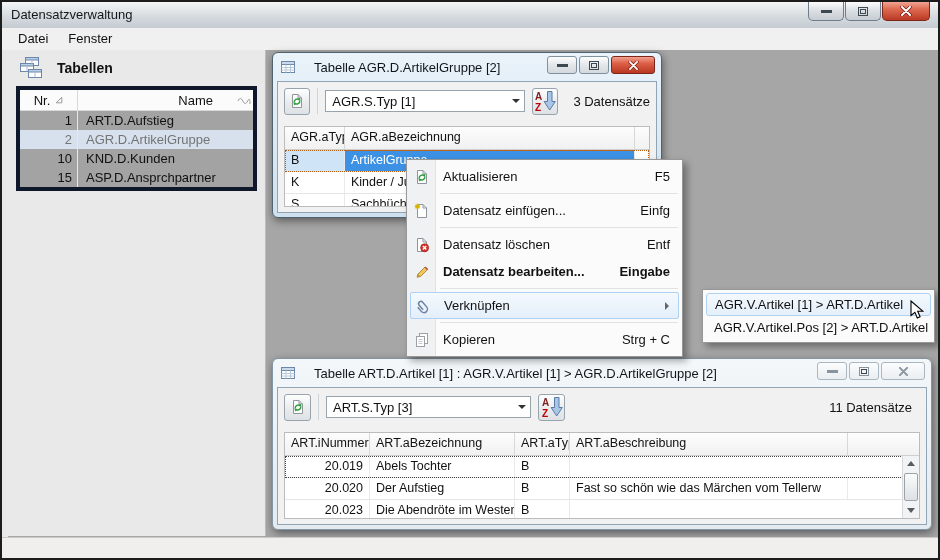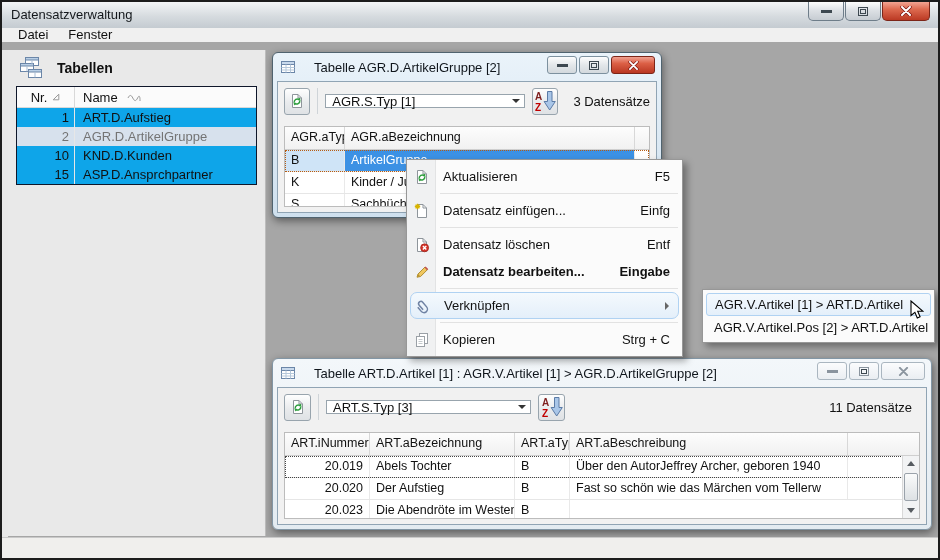--- a/index.html
+++ b/index.html
@@ -17,7 +17,7 @@
   .g-min{display:block;width:11px;height:3px;background:#3d4850;}
   .g-max{display:block;width:10px;height:9px;border:1px solid #3d4850;position:relative;box-sizing:border-box;}
   .g-max::after{content:"";position:absolute;inset:1px;border:1px solid #3d4850;}
-  .menubar{position:absolute;top:26px;left:0;right:0;height:14px;background:#f0f0f0;display:flex;align-items:center;padding-left:6px;}
+  .menubar{position:absolute;top:26px;left:0;right:0;height:22px;background:#f0f0f0;display:flex;align-items:center;padding-left:6px;}
   .menu-item{padding:0 10px;line-height:22px;color:#101010;}
   .statusbar{position:absolute;left:0;right:0;bottom:0;height:20px;background:#f0efed;border-top:1px solid #c9c9c9;}
   .client{position:absolute;top:48px;left:0;right:0;bottom:20px;background:#a6a6a6;}

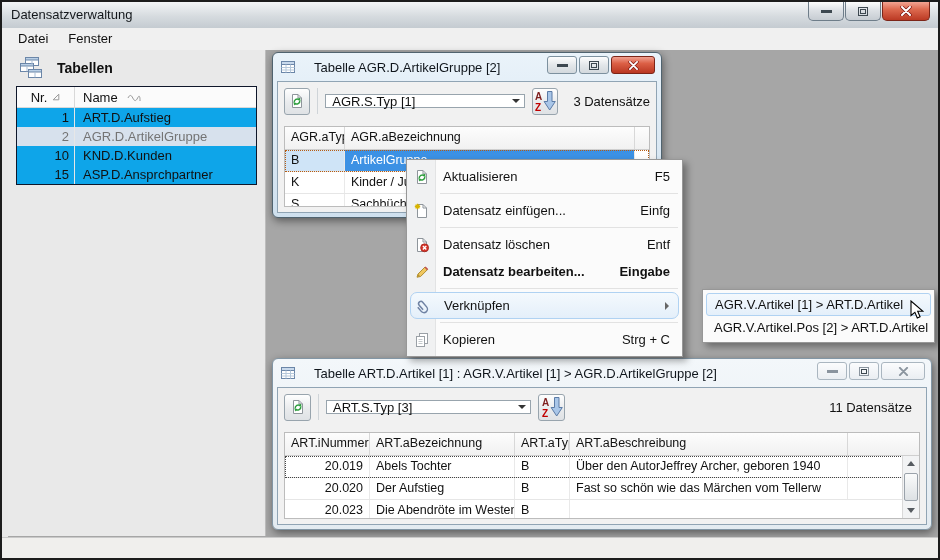--- a/index.html
+++ b/index.html
@@ -26,7 +26,7 @@
   .sidebar{position:absolute;left:6px;top:0;bottom:2px;width:258px;background:#e9e9e9;border-right:1px solid #bdbdbd;box-sizing:border-box;}
   .sb-head{height:36px;display:flex;align-items:center;gap:13px;padding-left:12px;}
   .sb-head b{font-size:14px;}
-  .listbox{margin:0 8px;background:#0ea5e9;border:1px solid #0f172a;}
+  .listbox{margin:0 8px;background:#a3a3a3;border:4px solid #0f172a;}
   .lb-head{display:flex;height:20px;background:#fbfbfb;border-bottom:1px solid #d9d9d9;}
   .lbh-nr{width:58px;display:flex;align-items:center;justify-content:center;gap:5px;border-right:1px solid #d9d9d9;box-sizing:border-box;}
   .lbh-name{flex:1;display:flex;align-items:center;gap:9px;padding-left:8px;}

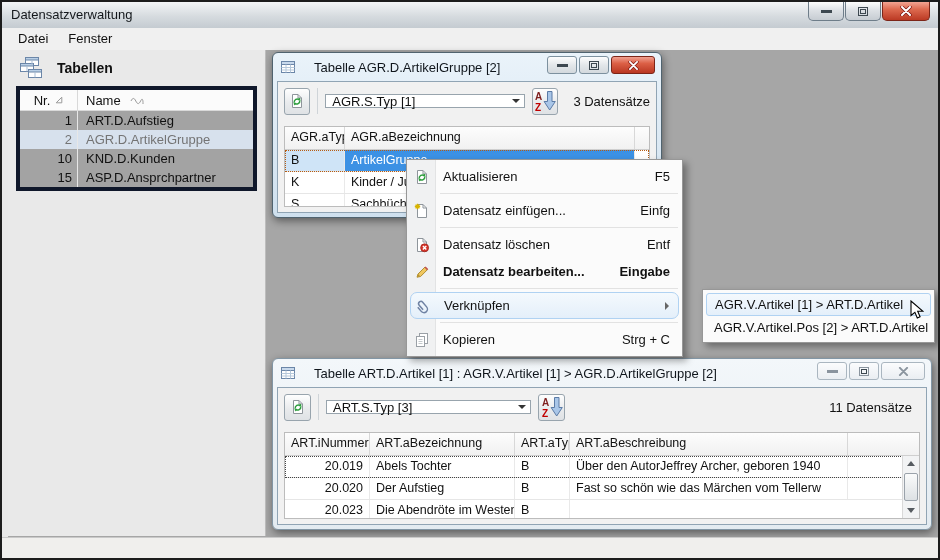--- a/index.html
+++ b/index.html
@@ -29,7 +29,7 @@
   .listbox{margin:0 8px;background:#a3a3a3;border:4px solid #0f172a;}
   .lb-head{display:flex;height:20px;background:#fbfbfb;border-bottom:1px solid #d9d9d9;}
   .lbh-nr{width:58px;display:flex;align-items:center;justify-content:center;gap:5px;border-right:1px solid #d9d9d9;box-sizing:border-box;}
-  .lbh-name{flex:1;display:flex;align-items:center;gap:9px;padding-left:8px;}
+  .lbh-name{flex:1;display:flex;align-items:center;gap:24px;padding-left:8px;justify-content:flex-end;}
   .lb-row{display:flex;height:19px;}
   .lb-nr{width:58px;text-align:right;padding-right:5px;line-height:19px;border-right:1px solid #e7e7e7;box-sizing:border-box;}
   .lb-name{flex:1;padding-left:8px;line-height:19px;}

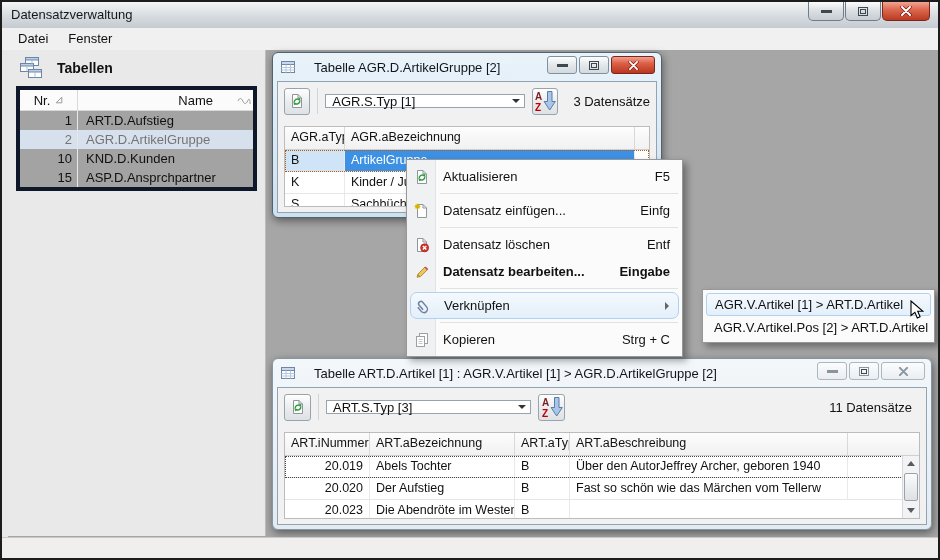--- a/index.html
+++ b/index.html
@@ -52,7 +52,7 @@
   .toolbar{height:38px;display:flex;align-items:center;gap:7px;padding:0 6px;}
   .tbtn{width:27px;height:27px;border:1px solid #98a4ad;border-radius:3px;background:linear-gradient(#fefefe,#e9ebed 55%,#dfe2e5);display:grid;place-items:center;box-sizing:border-box;}
   .tsep{width:1px;height:26px;background:#cfd4d8;}
-  .combo{width:205px;height:14px;background:#fff;border:1px solid #98a4ad;display:flex;align-items:center;box-sizing:border-box;}
+  .combo{width:205px;height:22px;background:#fff;border:1px solid #98a4ad;display:flex;align-items:center;box-sizing:border-box;}
   .combo .cv{flex:1;padding-left:6px;white-space:nowrap;overflow:hidden;}
   .combo .ca{width:17px;display:grid;place-items:center;}
   .tri-down{width:0;height:0;border-left:4px solid transparent;border-right:4px solid transparent;border-top:4px solid #333;}

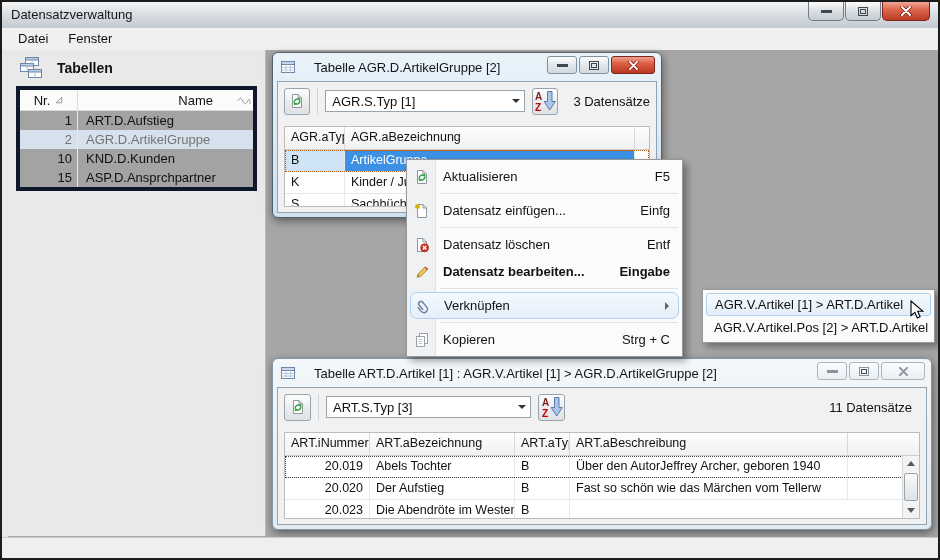--- a/index.html
+++ b/index.html
@@ -87,7 +87,7 @@
   .mi .lbl{margin-left:9px;white-space:nowrap;}
   .mi .sc{margin-left:auto;padding-left:18px;white-space:nowrap;}
   .mi.bold .lbl,.mi.bold .sc{font-weight:bold;}
-  .mi.hl{border:1px solid #b0d2f2;border-radius:7px;background:linear-gradient(#f4f9fd,#e4effa);}
+  .mi.hl{border:1px solid #b0d2f2;border-radius:2px;background:linear-gradient(#f4f9fd,#e4effa);}
   .subarrow{margin-left:auto;width:0;height:0;border-top:4px solid transparent;border-bottom:4px solid transparent;border-left:4px solid #666;}
   .msep{height:1px;background:#e2e2e2;margin:3px 4px 3px 33px;}
   

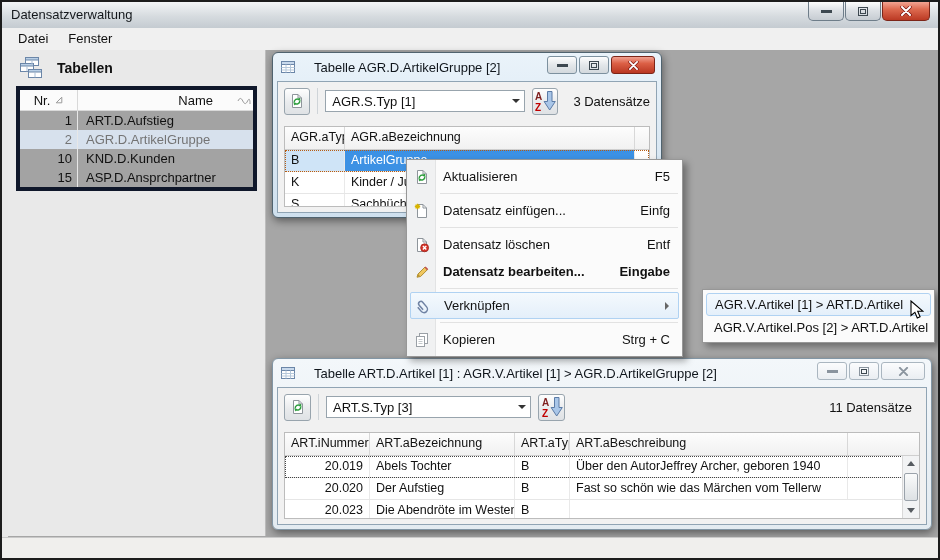--- a/index.html
+++ b/index.html
@@ -371,7 +371,6 @@
             <div class="td w2-num">20.019</div>
             <div class="td w2-bez">Abels Tochter</div>
             <div class="td w2-typ">B</div>
-            <div class="td w2-des">Über den AutorJeffrey Archer, geboren 1940</div>
             <div class="td fill"></div>
           </div>
           <div class="trow">

